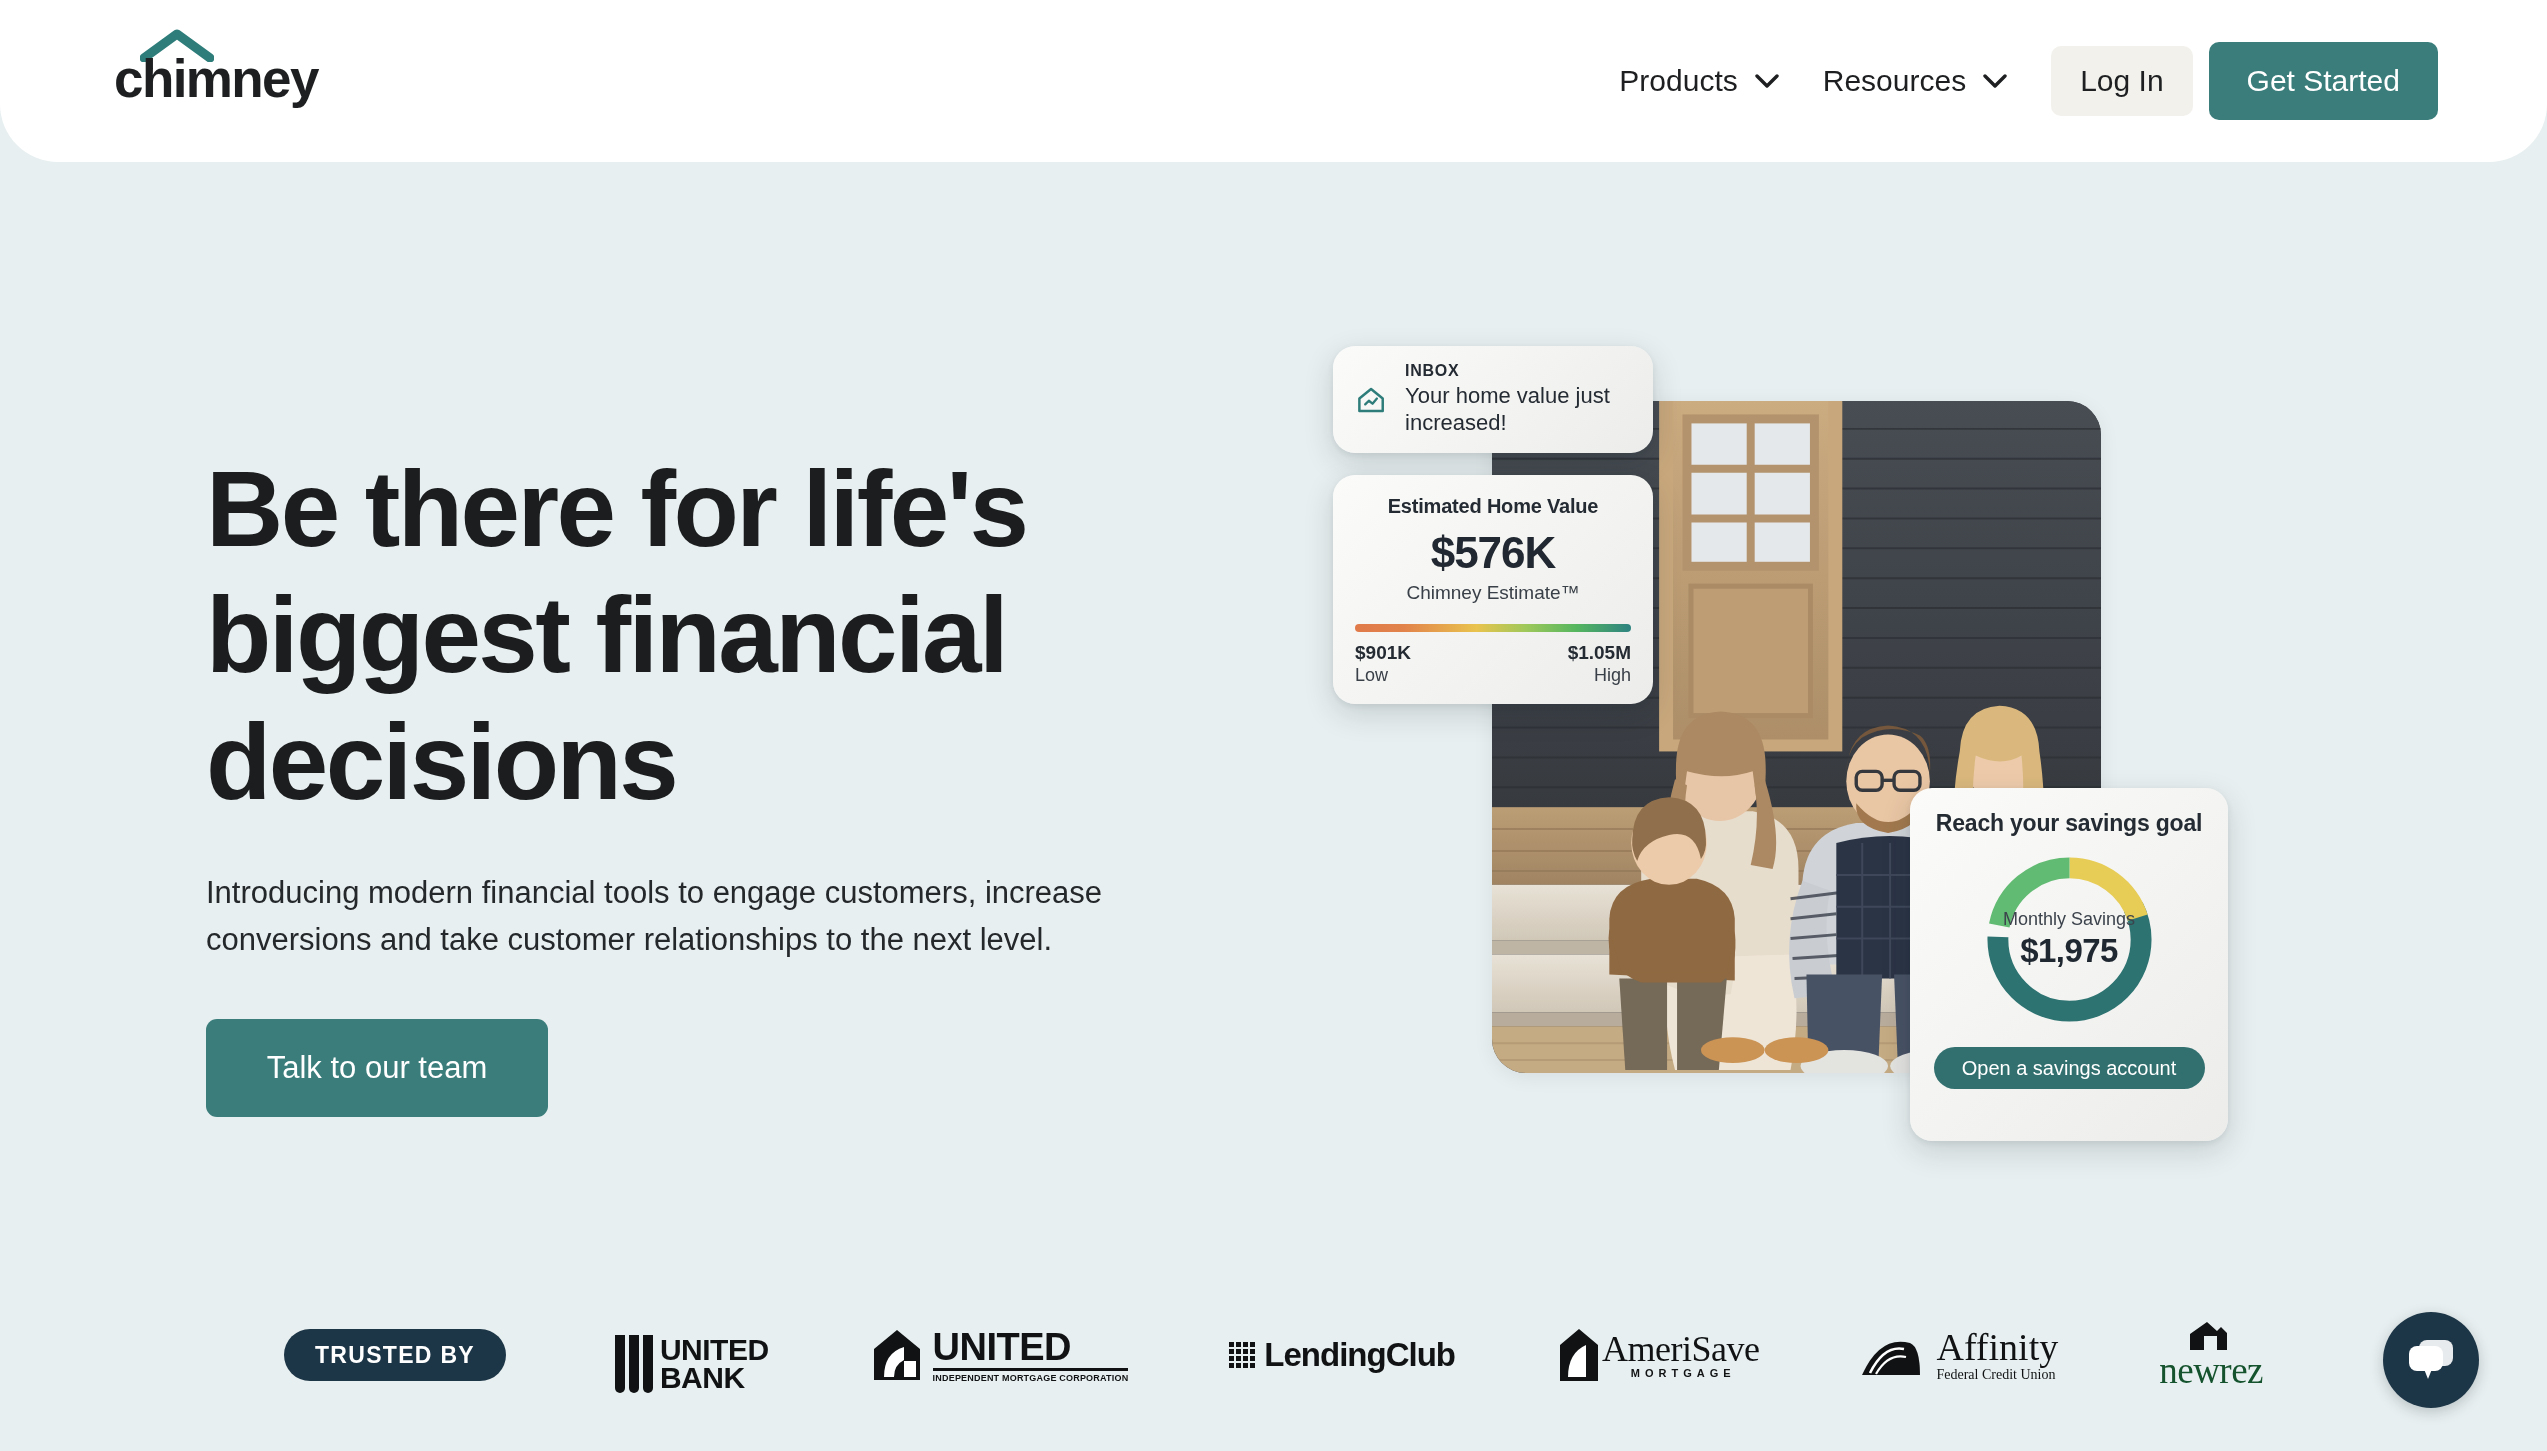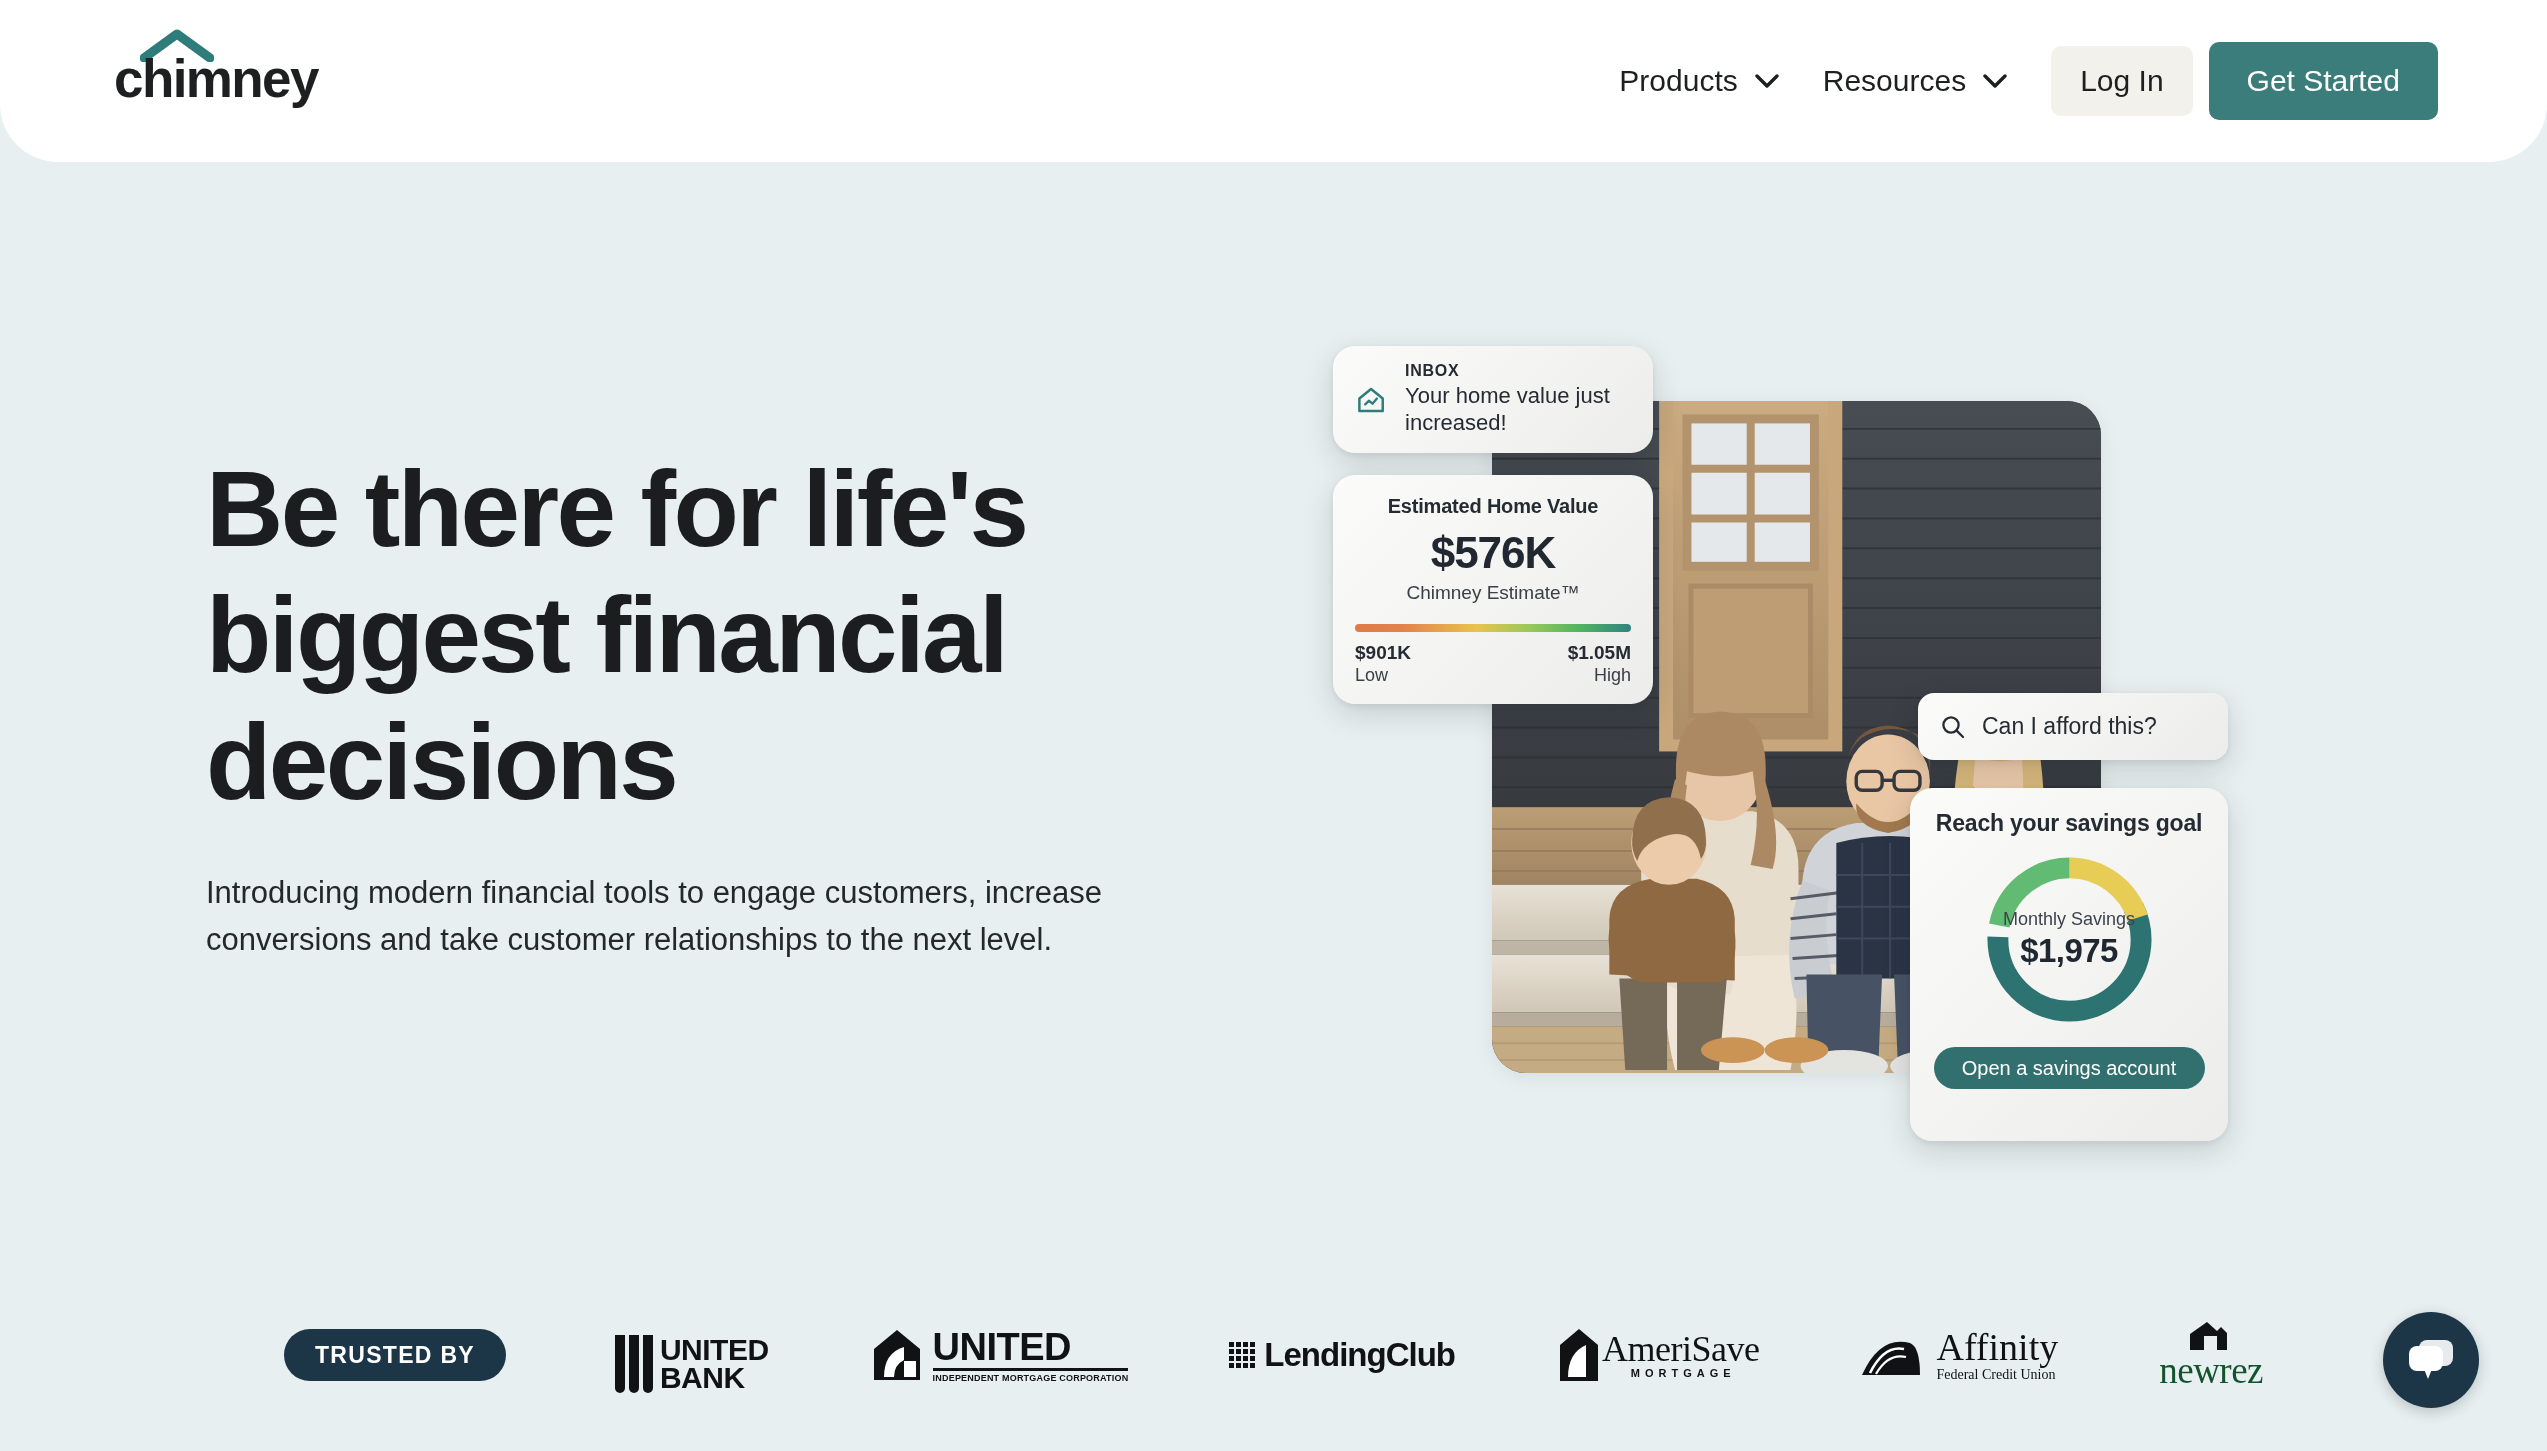--- a/index.html
+++ b/index.html
@@ -607,13 +607,6 @@
       </div>
     </div>
 
-    <div class="fcard card-search">
-      <svg width="26" height="26" viewBox="0 0 26 26">
-        <circle cx="11" cy="11" r="7.6" fill="none" stroke="#252b33" stroke-width="2.3"></circle>
-        <line x1="16.4" y1="16.4" x2="23" y2="23" stroke="#252b33" stroke-width="2.3" stroke-linecap="round"></line>
-      </svg>
-      <span class="search-text">Can I afford this?</span>
-    </div>
 
     <div class="fcard card-savings">
       <div class="sv-title">Reach your savings goal</div>

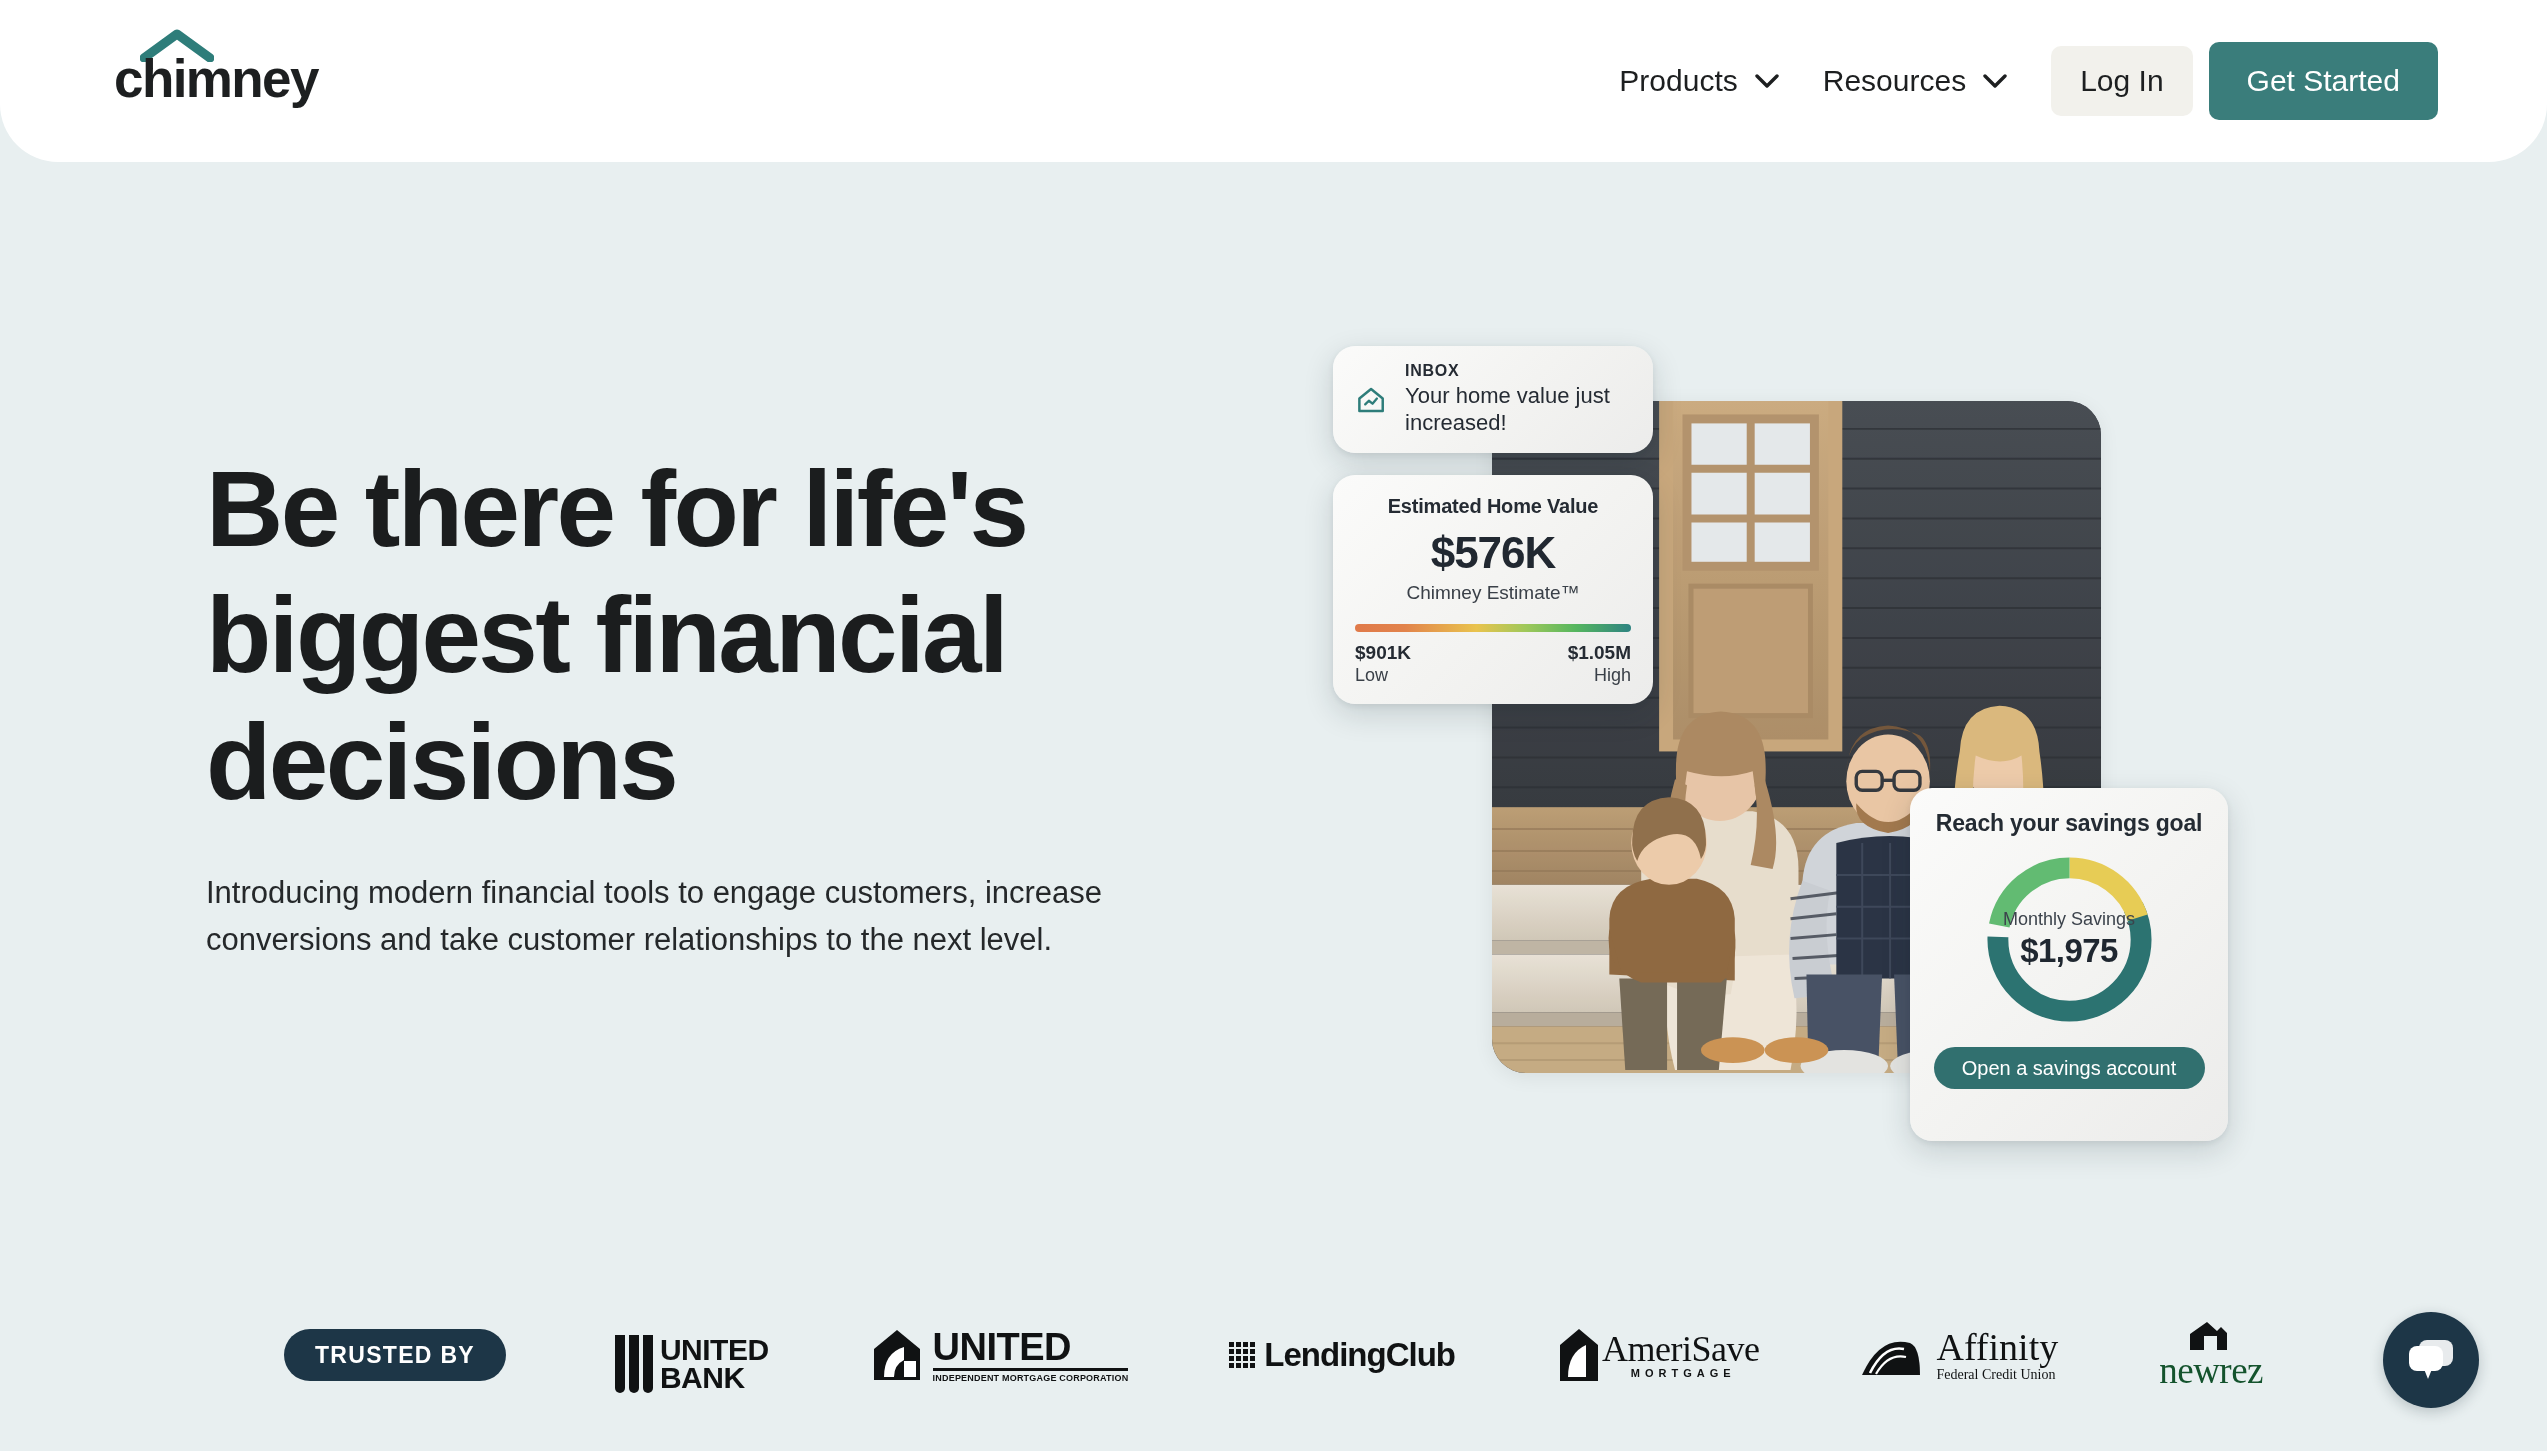--- a/index.html
+++ b/index.html
@@ -412,6 +412,7 @@
   <section class="hero-left">
     <h1 class="headline">Be there for life's biggest financial decisions</h1>
     <p class="subhead">Introducing modern financial tools to engage customers, increase conversions and take customer relationships to the next level.</p>
+    <button class="btn-talk">Talk to our team</button>
   </section>
 
   <section class="hero-art">

